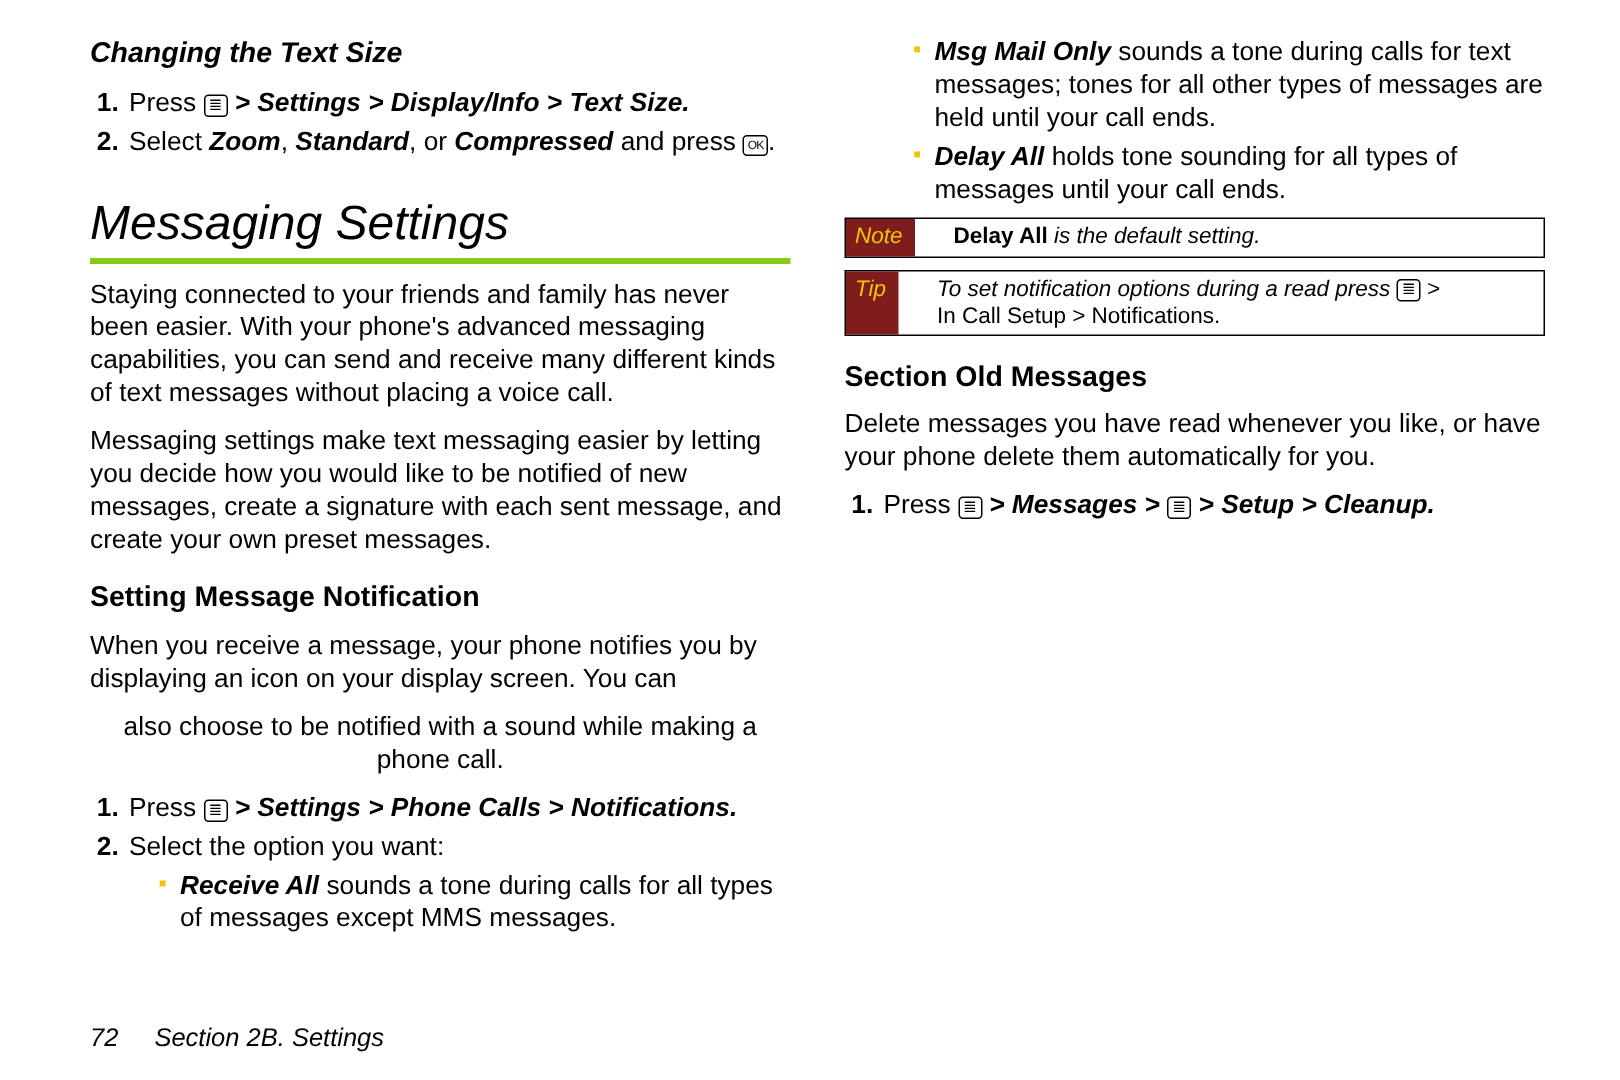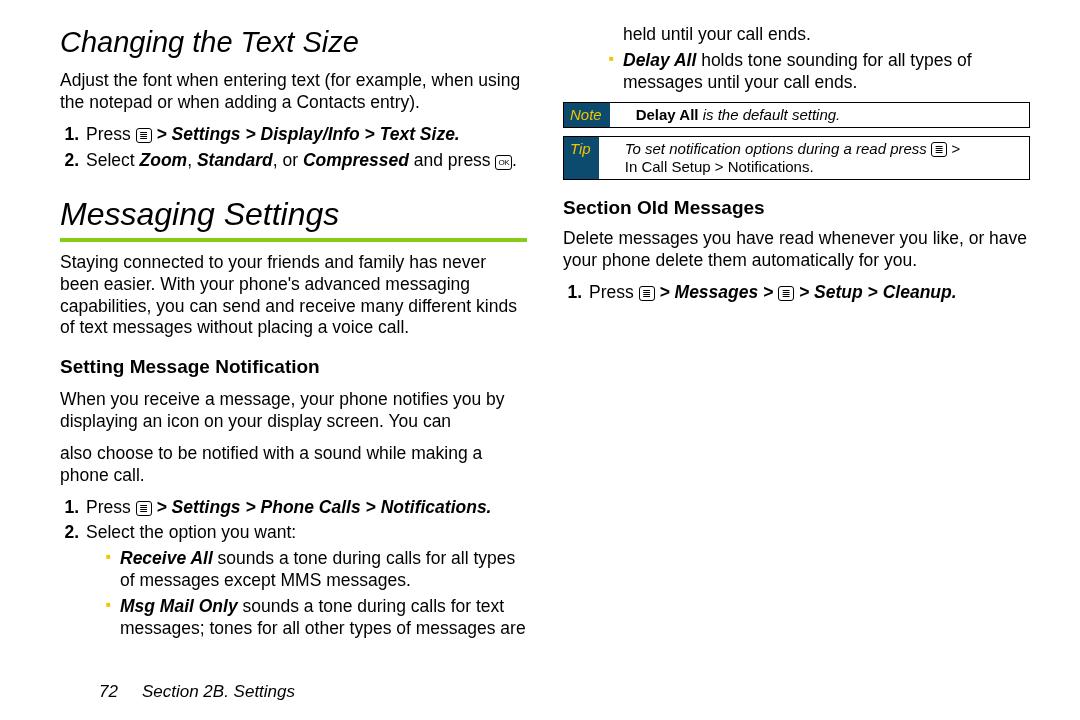--- a/index.html
+++ b/index.html
@@ -23,8 +23,8 @@
   }
   h2.section-heading {
     font-style: italic;
-    font-weight: normal;
-    font-size: 29px;
+    font-weight: bold;
+    font-size: 19px;
     margin: 0 0 10px 0;
   }
   h1.major-heading {

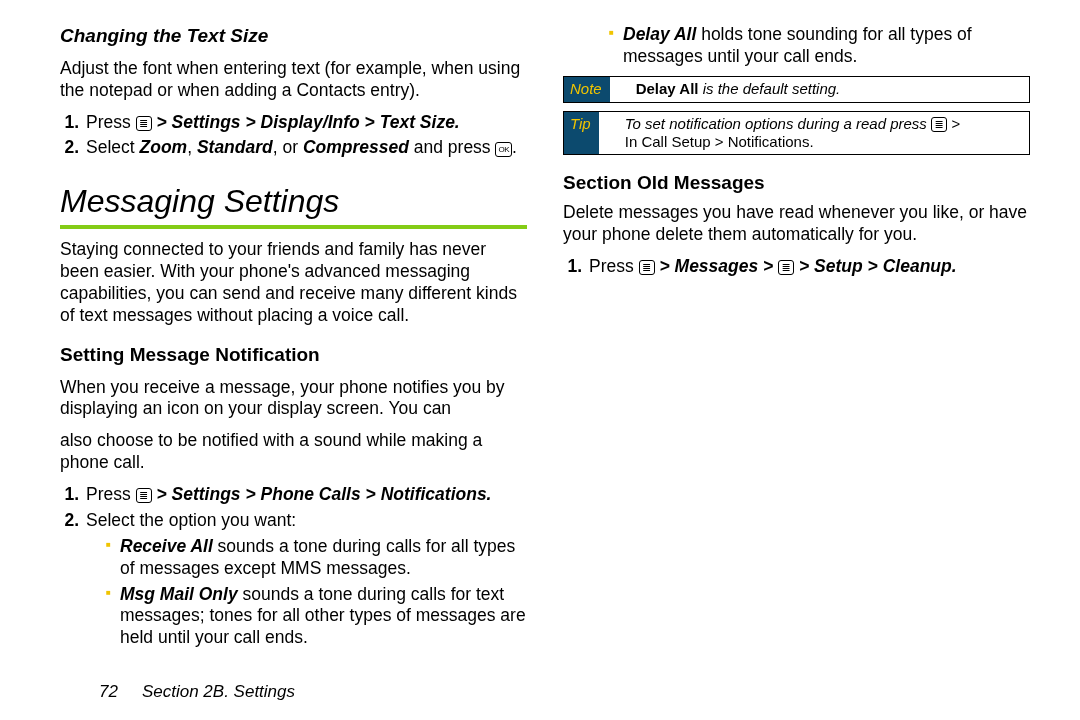--- a/index.html
+++ b/index.html
@@ -136,7 +136,6 @@
 
   <h2 class="section-heading">Changing the Text Size</h2>
 
-  <p>Adjust the font when entering text (for example, when using the notepad or when adding a Contacts entry).</p>
 
   <ol>
     <li>

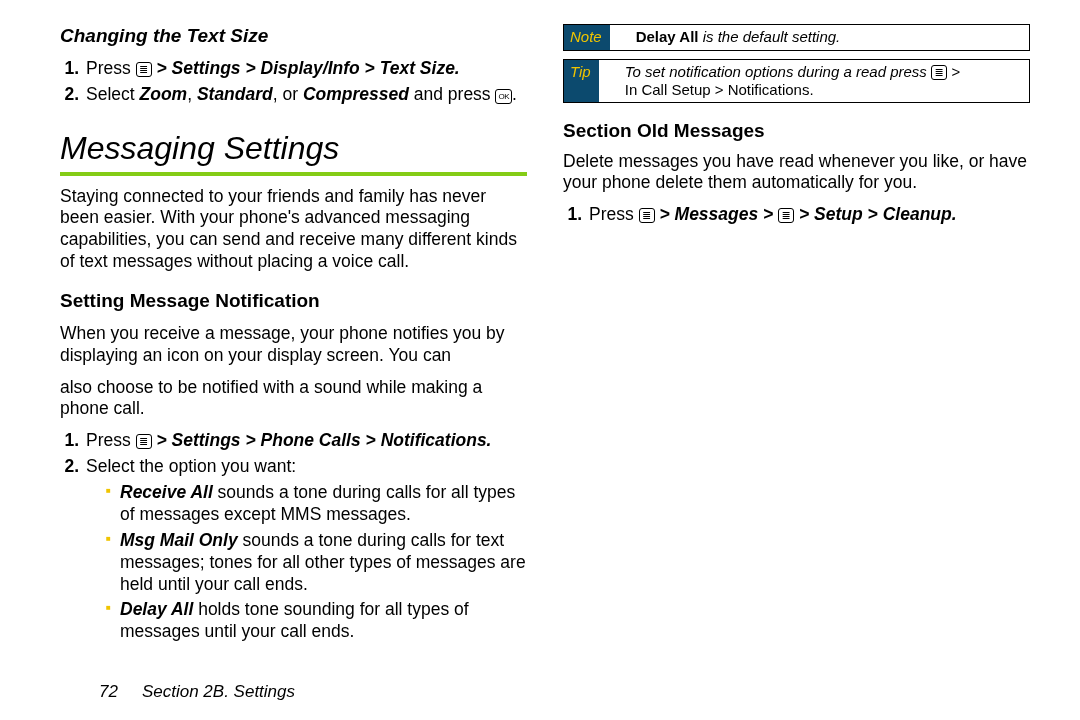--- a/index.html
+++ b/index.html
@@ -97,7 +97,7 @@
     break-inside: avoid;
   }
   .callout .label {
-    background: #0c4a6e;
+    background: #7f1d1d;
     color: #f0c400;
     font-style: italic;
     padding: 3px 8px 3px 6px;

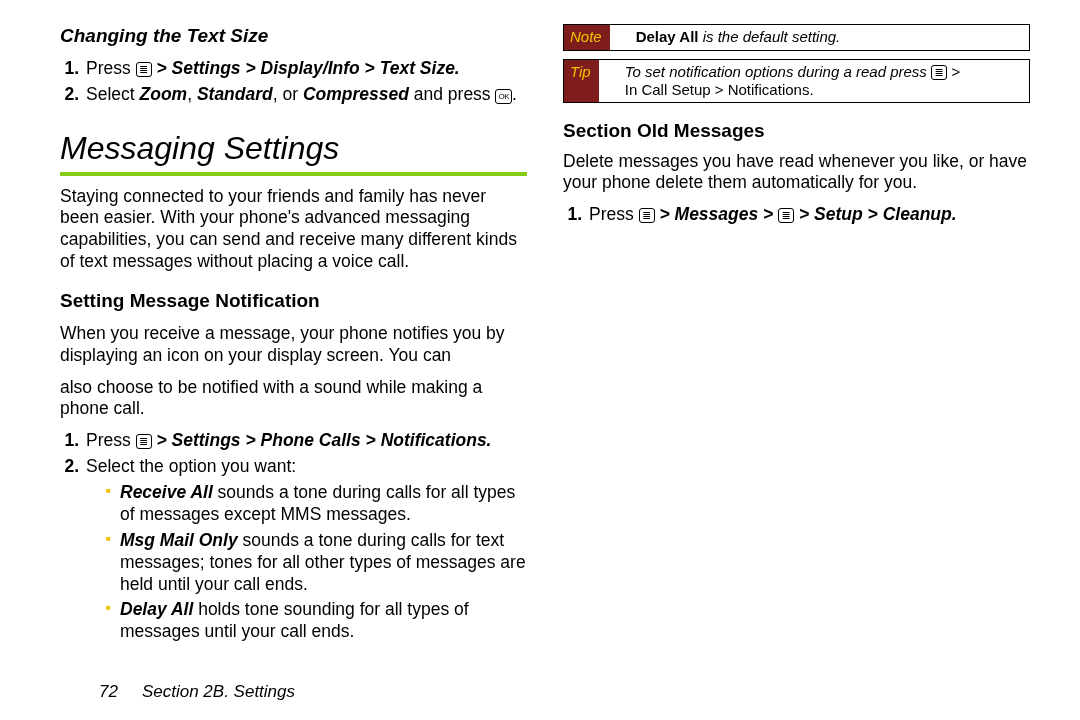--- a/index.html
+++ b/index.html
@@ -149,6 +149,7 @@
   <h1 class="major-heading">Messaging Settings</h1>
 
   <p class="intro-gap">Staying connected to your friends and family has never been easier. With your phone's advanced messaging capabilities, you can send and receive many different kinds of text messages without placing a voice call.</p>
+  <p>Messaging settings make text messaging easier by letting you decide how you would like to be notified of new messages, create a signature with each sent message, and create your own preset messages.</p>
 
   <h3 class="sub-heading">Setting Message Notification</h3>
   <p>When you receive a message, your phone notifies you by displaying an icon on your display screen. You can</p>

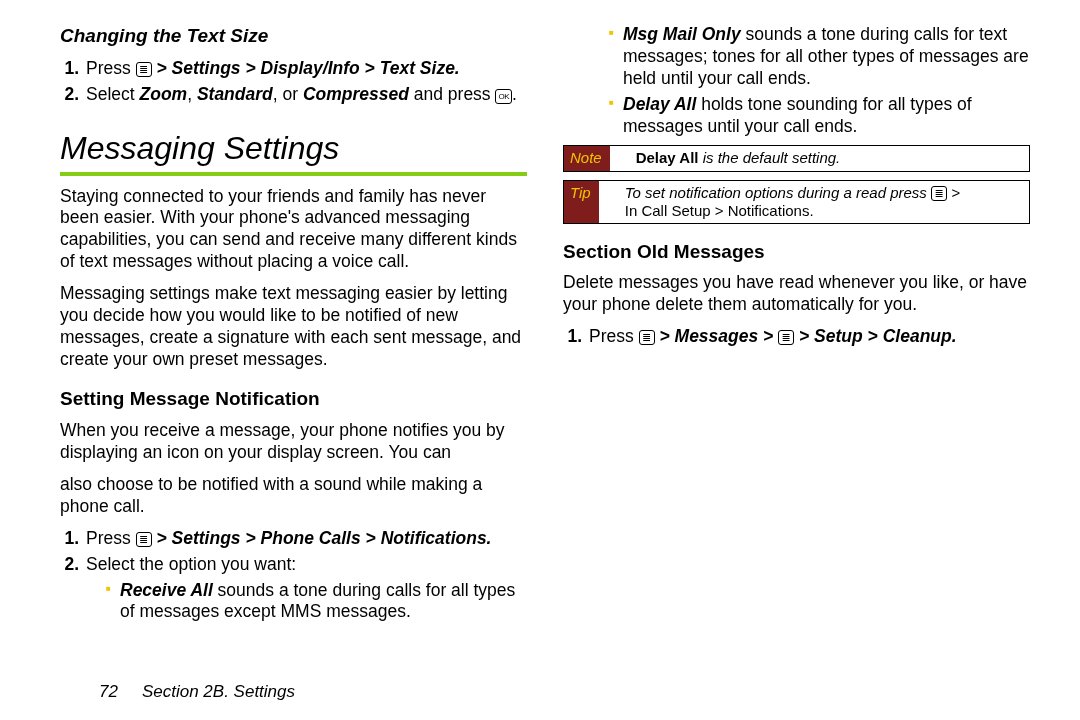--- a/index.html
+++ b/index.html
@@ -126,7 +126,7 @@
     margin-left: 39px;
   }
   .footer .pn { font-weight: normal; font-style: italic; margin-right: 24px; }
-  .col-top-continuation { margin-top: 0; }
+  .col-top-continuation { margin-top: 0; text-align: center; }
   .tight { margin-top: 4px; }
 </style>
 </head>

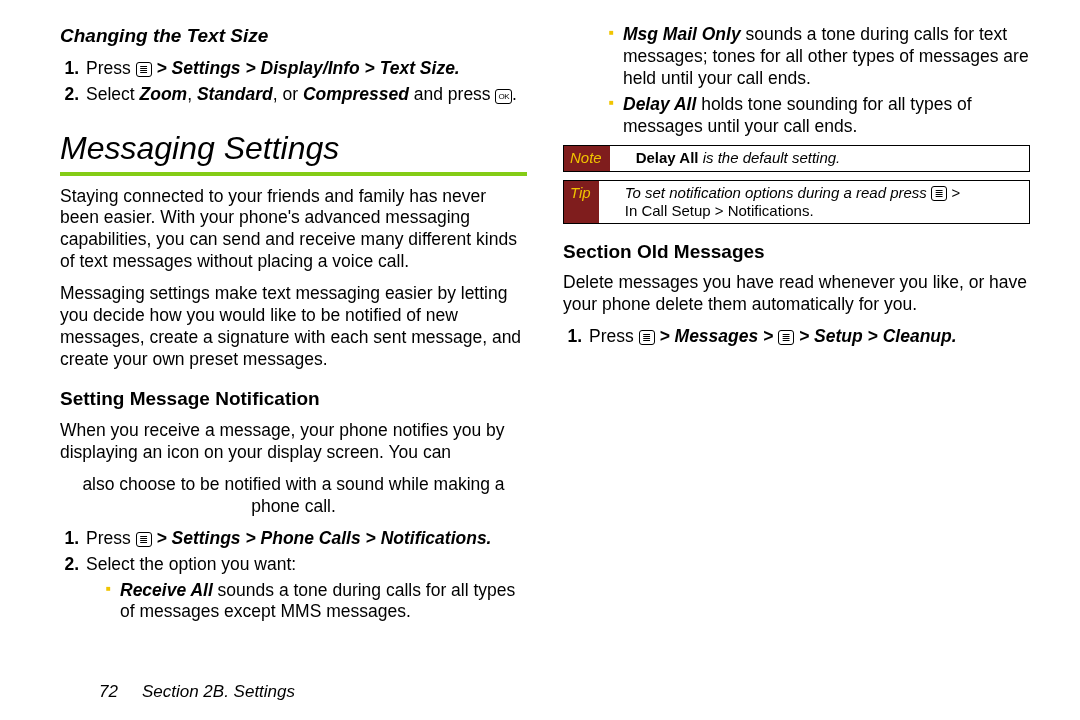--- a/index.html
+++ b/index.html
@@ -123,7 +123,6 @@
     bottom: 18px;
     font-size: 17px;
     font-style: italic;
-    margin-left: 39px;
   }
   .footer .pn { font-weight: normal; font-style: italic; margin-right: 24px; }
   .col-top-continuation { margin-top: 0; text-align: center; }

